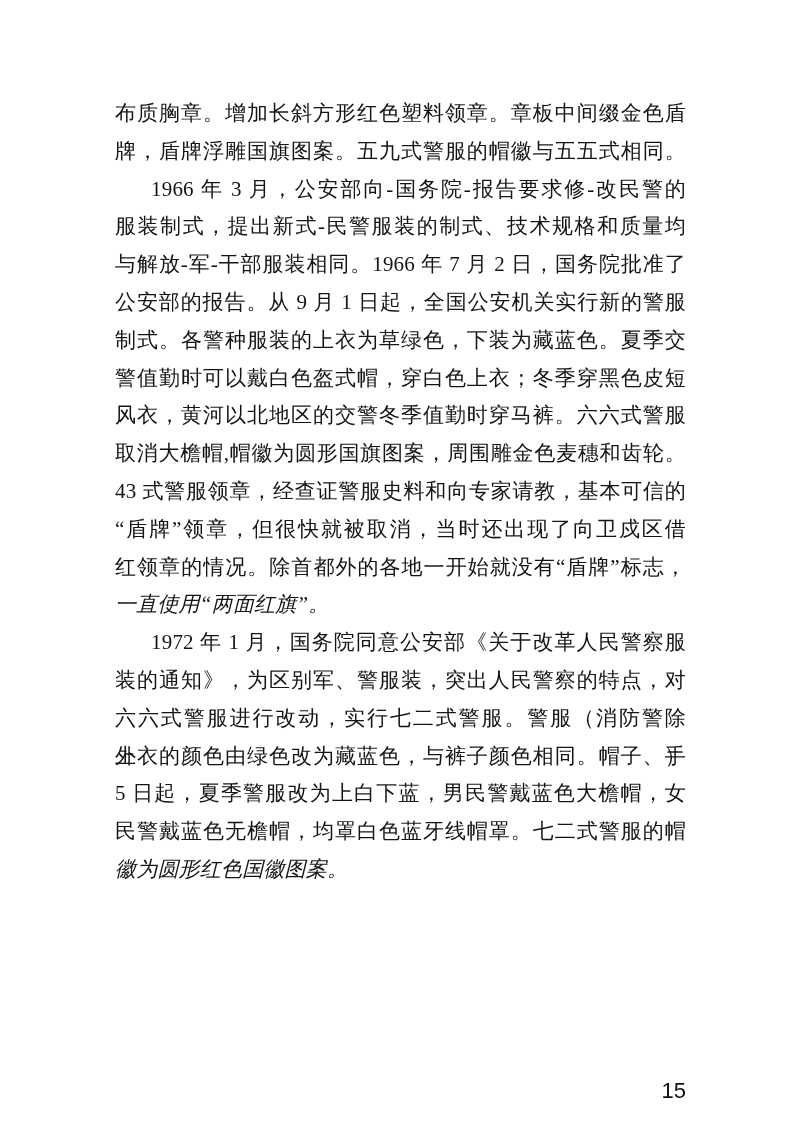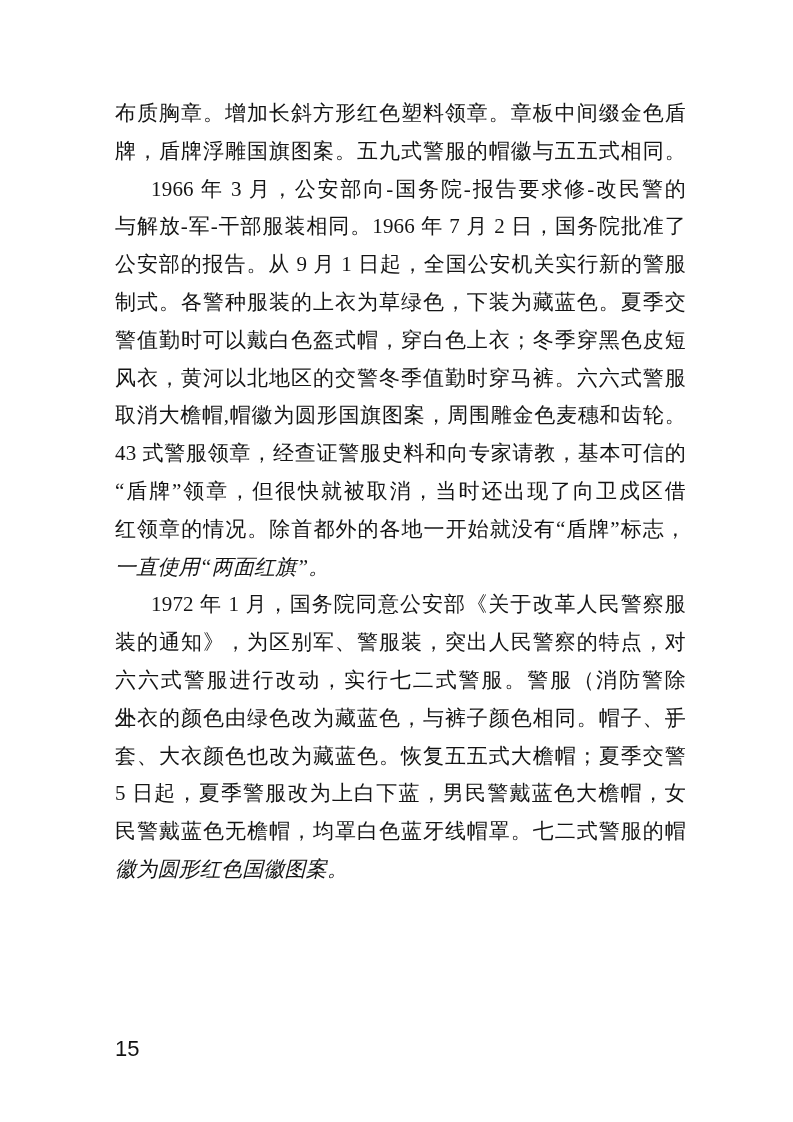--- a/index.html
+++ b/index.html
@@ -61,6 +61,7 @@
       <div class="line">布质胸章。增加长斜方形红色塑料领章。章板中间缀金色盾</div>
       <div class="line">牌，盾牌浮雕国旗图案。五九式警服的帽徽与五五式相同。</div>
       <div class="line indent">1966 年 3 月，公安部向-国务院-报告要求修-改民警的</div>
+      <div class="line">服装制式，提出新式-民警服装的制式、技术规格和质量均</div>
       <div class="line">与解放-军-干部服装相同。1966 年 7 月 2 日，国务院批准了</div>
       <div class="line">公安部的报告。从 9 月 1 日起，全国公安机关实行新的警服</div>
       <div class="line">制式。各警种服装的上衣为草绿色，下装为藏蓝色。夏季交</div>

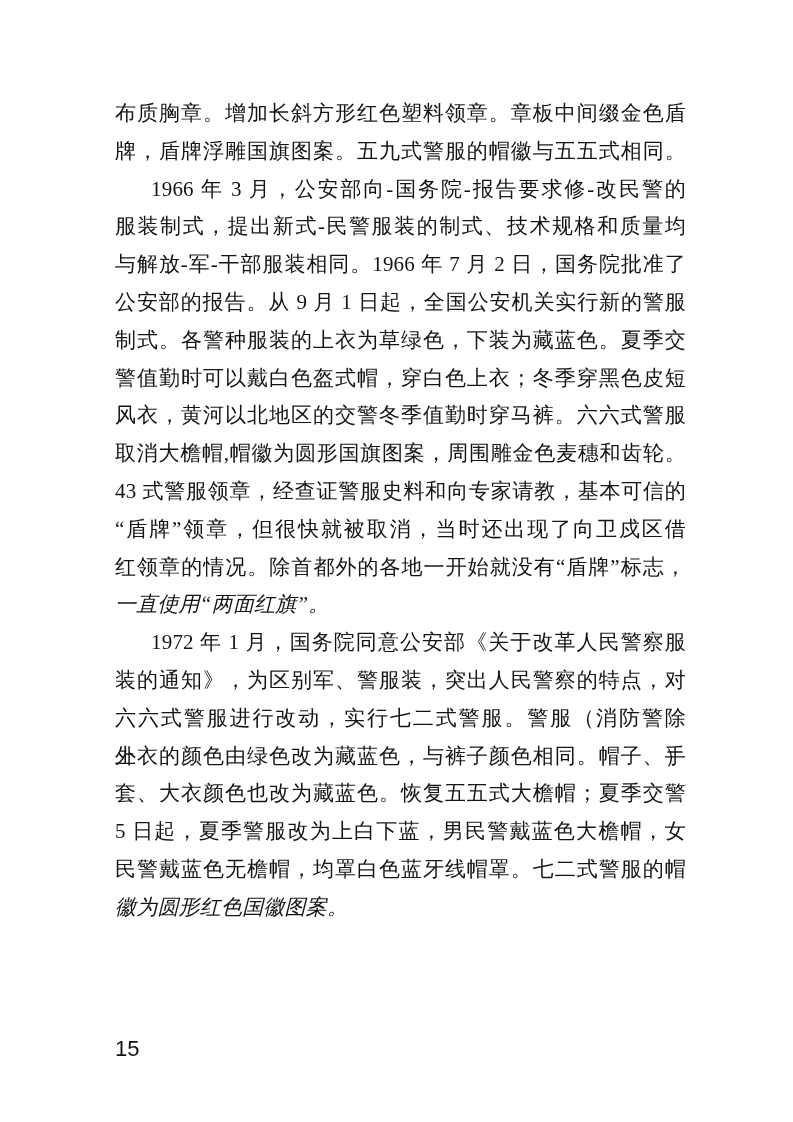--- a/index.html
+++ b/index.html
@@ -76,7 +76,6 @@
       <div class="line">装的通知》，为区别军、警服装，突出人民警察的特点，对</div>
       <div class="line">六六式警服进行改动，实行七二式警服。警服（消防警除外）</div>
       <div class="line">上衣的颜色由绿色改为藏蓝色，与裤子颜色相同。帽子、手</div>
-      <div class="line">套、大衣颜色也改为藏蓝色。恢复五五式大檐帽；夏季交警</div>
       <div class="line">5 日起，夏季警服改为上白下蓝，男民警戴蓝色大檐帽，女</div>
       <div class="line">民警戴蓝色无檐帽，均罩白色蓝牙线帽罩。七二式警服的帽</div>
       <div class="line no-justify">徽为圆形红色国徽图案。</div>

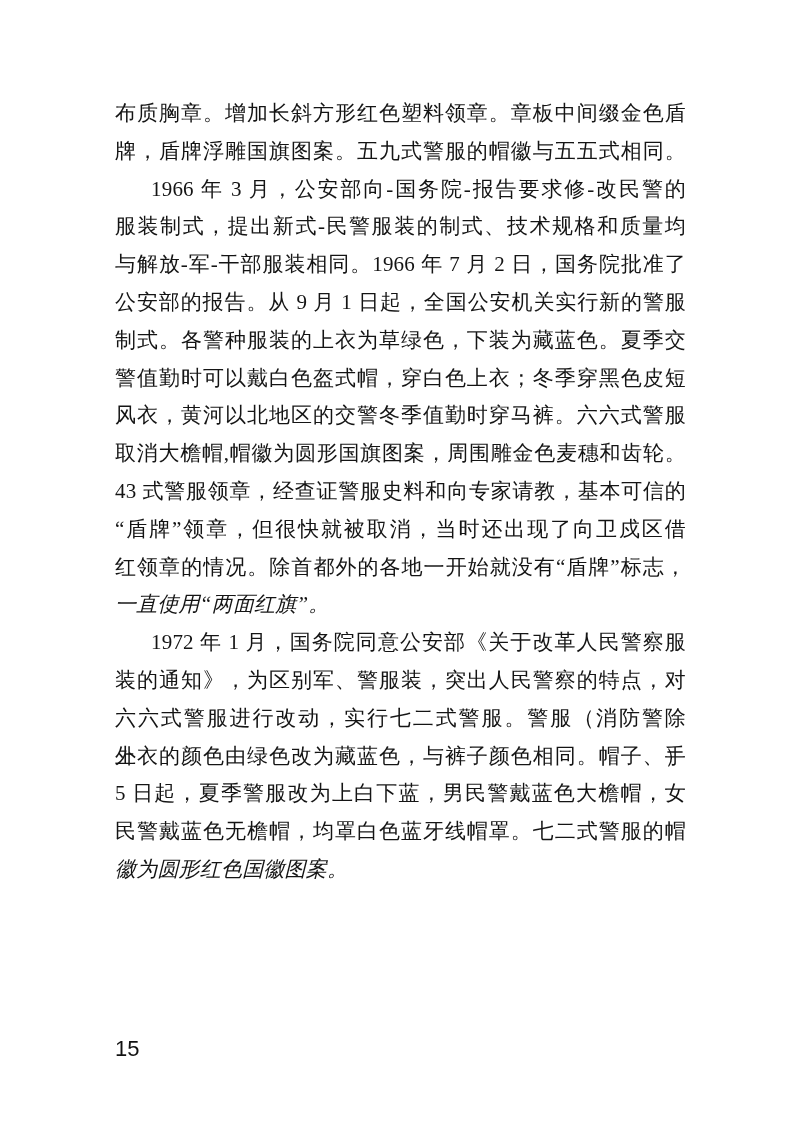--- a/index.html
+++ b/index.html
@@ -43,9 +43,9 @@
   .footer {
     position: absolute;
     left: 115px;
-    top: 1036px;
+    top: 1078px;
     width: 571px;
-    text-align: left;
+    text-align: right;
   }
   .page-number {
     font-family: "Liberation Sans", "DejaVu Sans", sans-serif;

